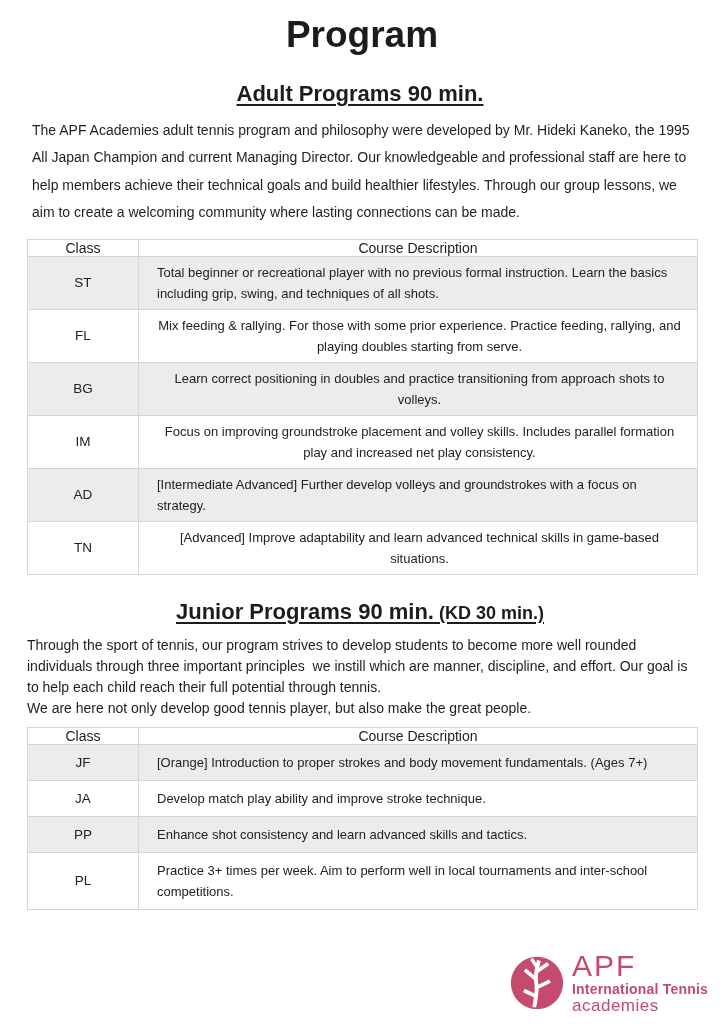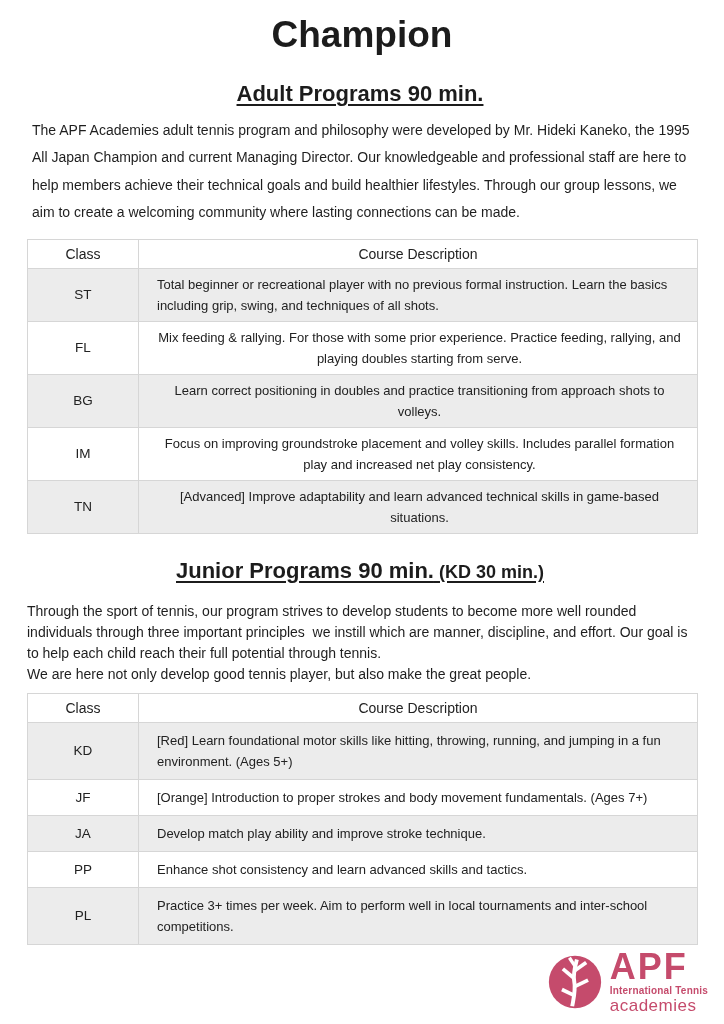--- a/index.html
+++ b/index.html
@@ -119,7 +119,7 @@
 </head>
 <body>
 
-<h1 class="page-title">Champion</h1>
+<h1 class="page-title">Program</h1>
 
 <section>
   <h2 class="section-heading">Adult Programs 90 min.</h2>

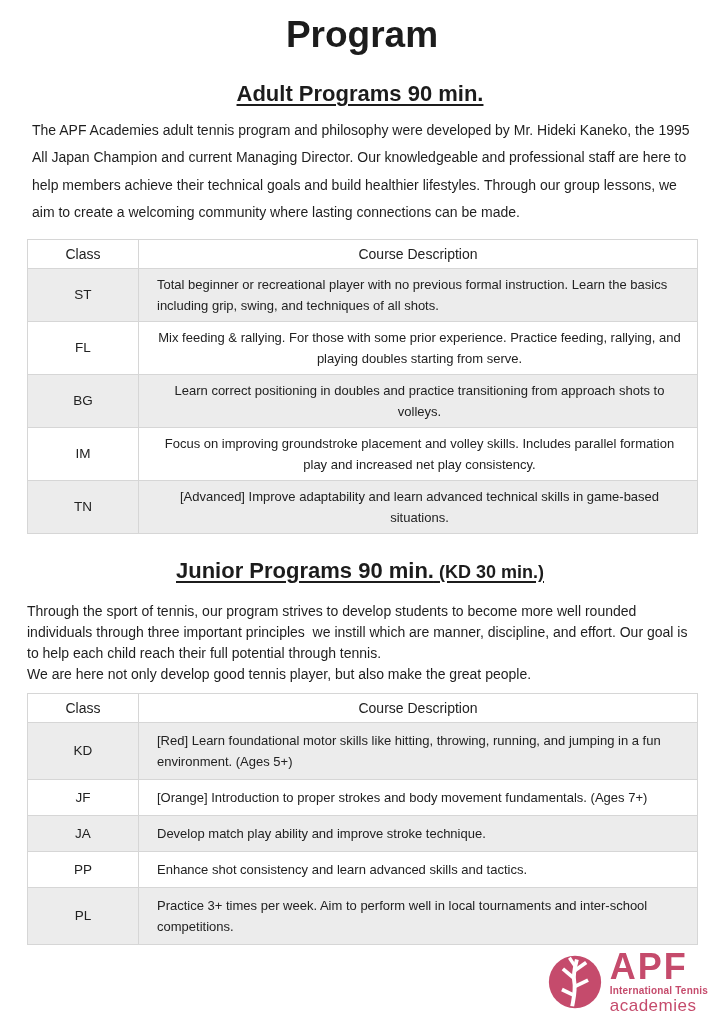--- a/index.html
+++ b/index.html
@@ -67,7 +67,7 @@
   table.ctable th {
     font-weight: normal;
     font-size: 14px;
-    padding: 6px 4px;
+    padding: 0 4px;
     text-align: center;
     background: #ffffff;
   }

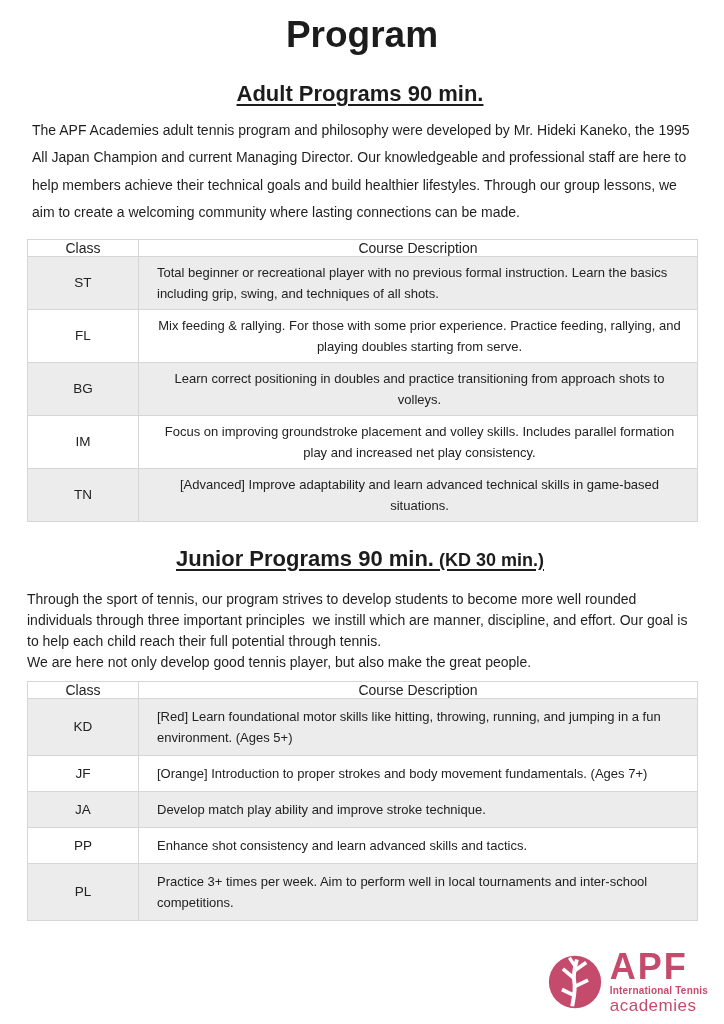--- a/index.html
+++ b/index.html
@@ -157,6 +157,10 @@
     <td class="desc-cell align-center">Focus on improving groundstroke placement and volley skills. Includes parallel formation play and increased net play consistency.</td>
   </tr>
 
+  <tr>
+    <td class="class-cell">AD</td>
+    <td class="desc-cell align-left">[Intermediate Advanced] Further develop volleys and groundstrokes with a focus on strategy.</td>
+  </tr>
 
   <tr>
     <td class="class-cell">TN</td>

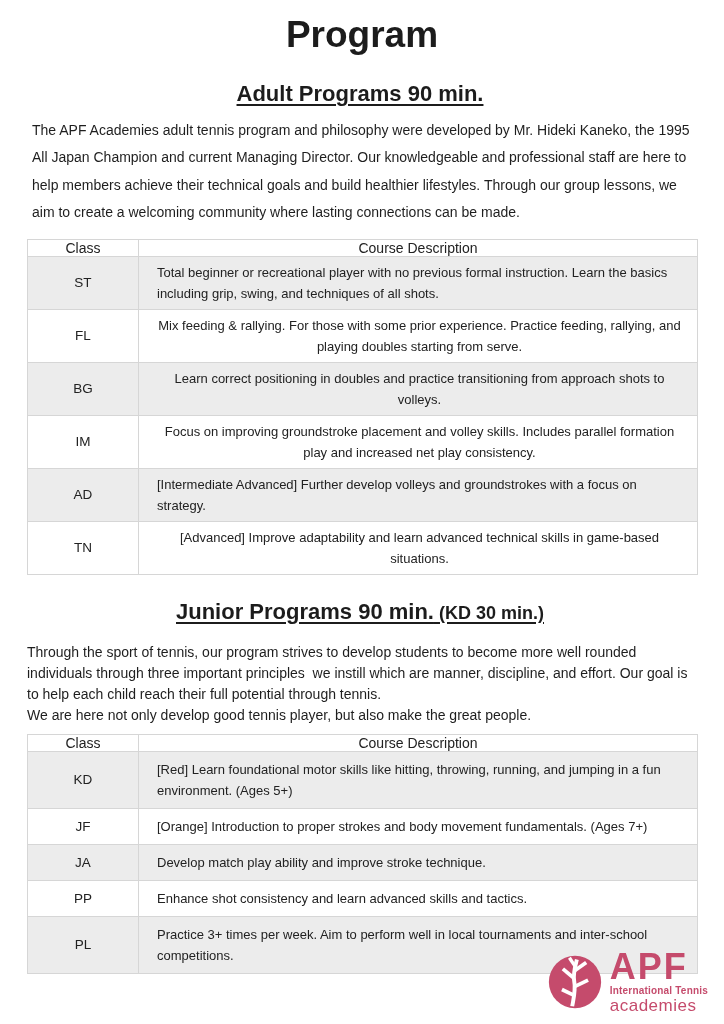--- a/index.html
+++ b/index.html
@@ -49,7 +49,7 @@
     color: #1e1e1e;
   }
   .intro.tight {
-    margin: 16px 24px 8px 27px;
+    margin: 9px 24px 8px 27px;
     line-height: 21px;
     white-space: pre-wrap;
   }

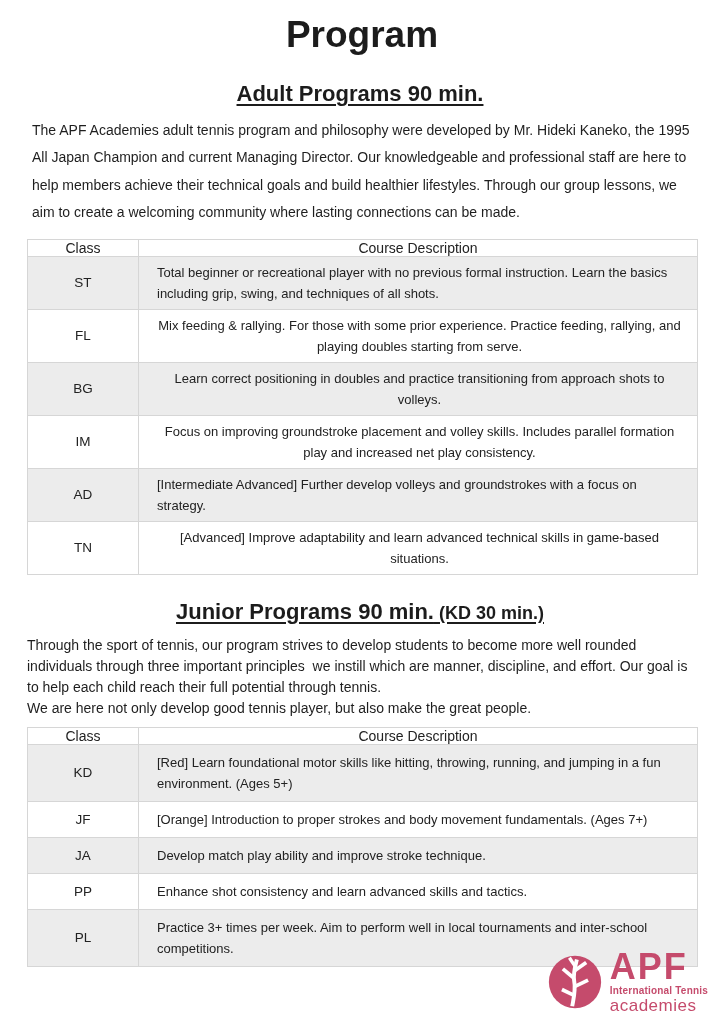--- a/index.html
+++ b/index.html
@@ -187,10 +187,6 @@
       </tr>
     </thead>
     <tbody>
-  <tr>
-    <td class="class-cell">KD</td>
-    <td class="desc-cell align-left">[Red] Learn foundational motor skills like hitting, throwing, running, and jumping in a fun environment. (Ages 5+)</td>
-  </tr>
 
   <tr>
     <td class="class-cell">JF</td>

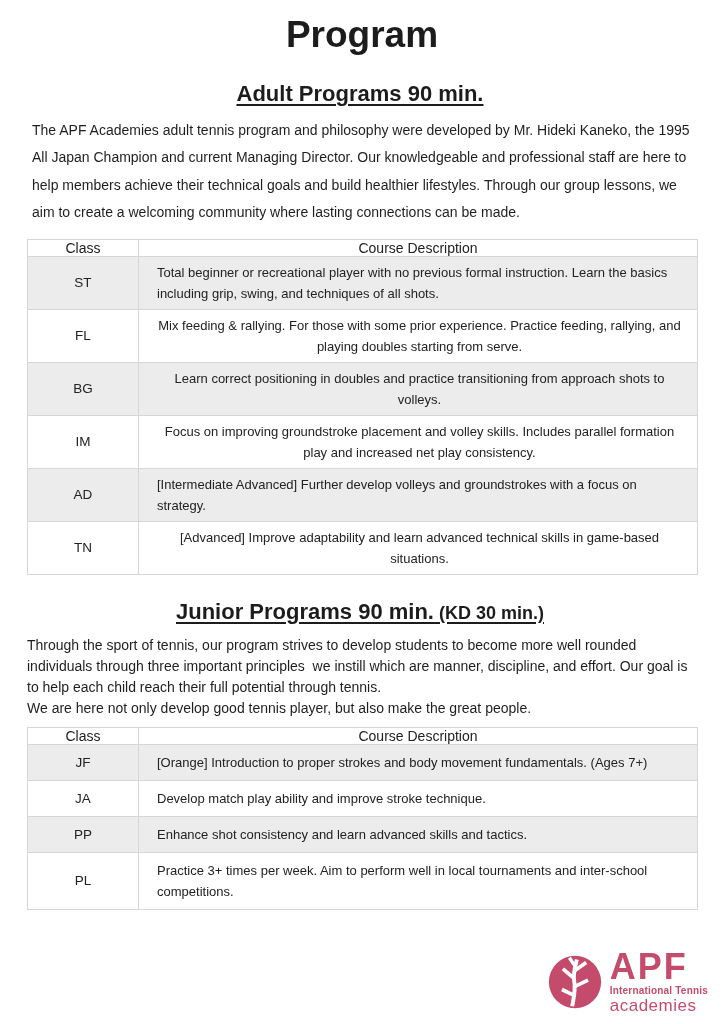--- a/index.html
+++ b/index.html
@@ -97,8 +97,8 @@
   .logo-text { display: flex; flex-direction: column; line-height: 1; }
   .logo-acronym {
     color: var(--pink);
-    font-size: 36px;
-    font-weight: bold;
+    font-size: 30px;
+    font-weight: normal;
     letter-spacing: 2px;
     line-height: 0.9;
   }

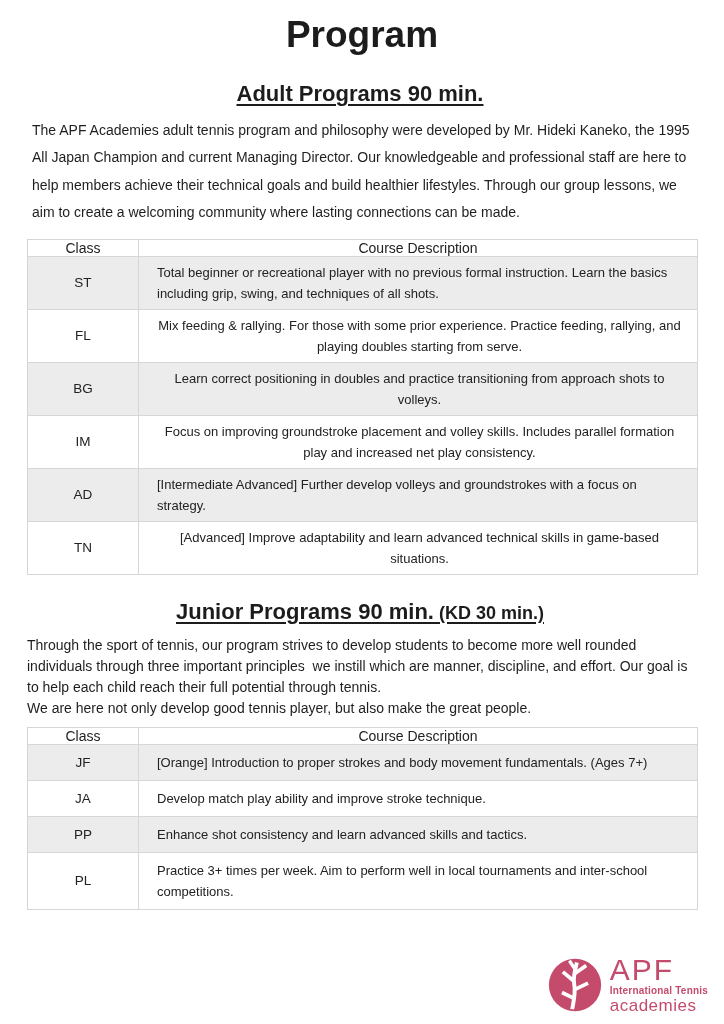--- a/index.html
+++ b/index.html
@@ -104,7 +104,7 @@
   }
   .logo-line1 {
     color: var(--pink);
-    font-size: 10px;
+    font-size: 14px;
     font-weight: bold;
     margin-top: 3px;
     letter-spacing: 0.2px;

